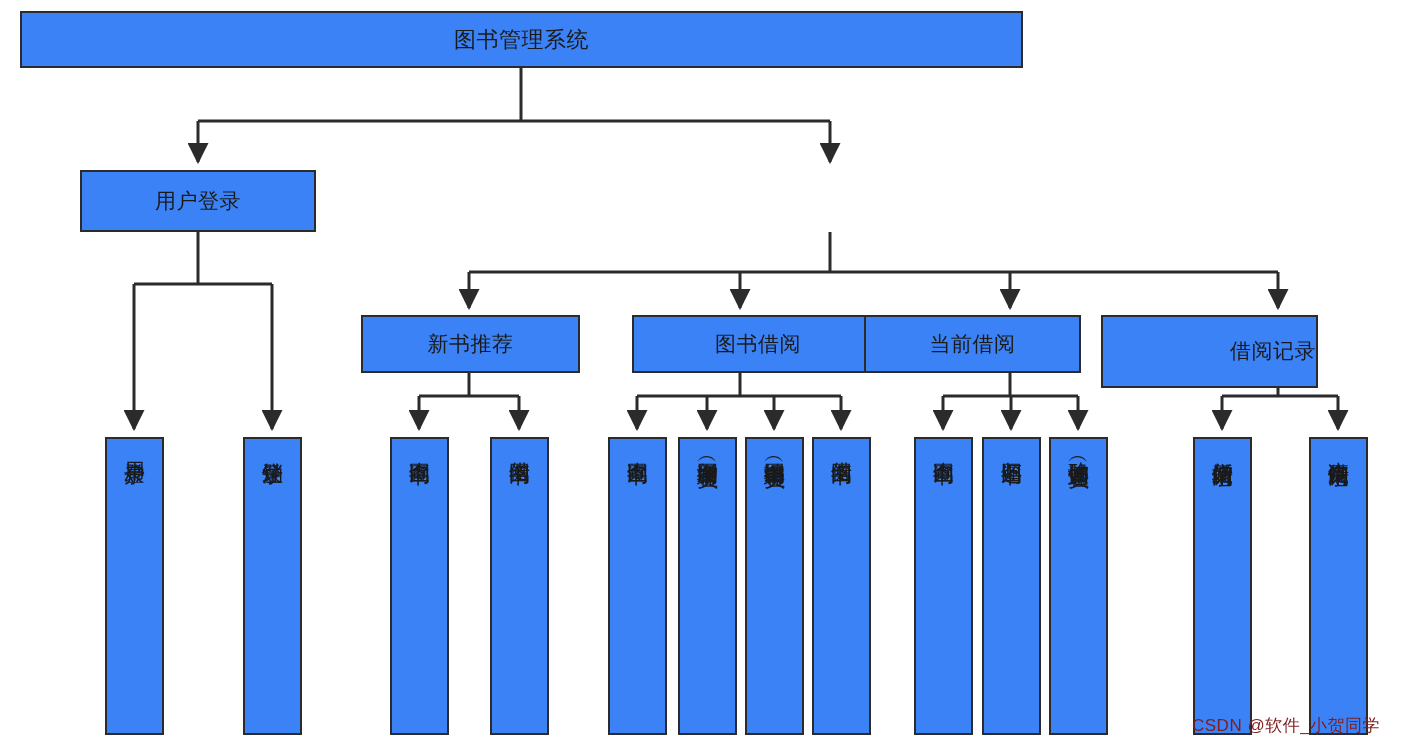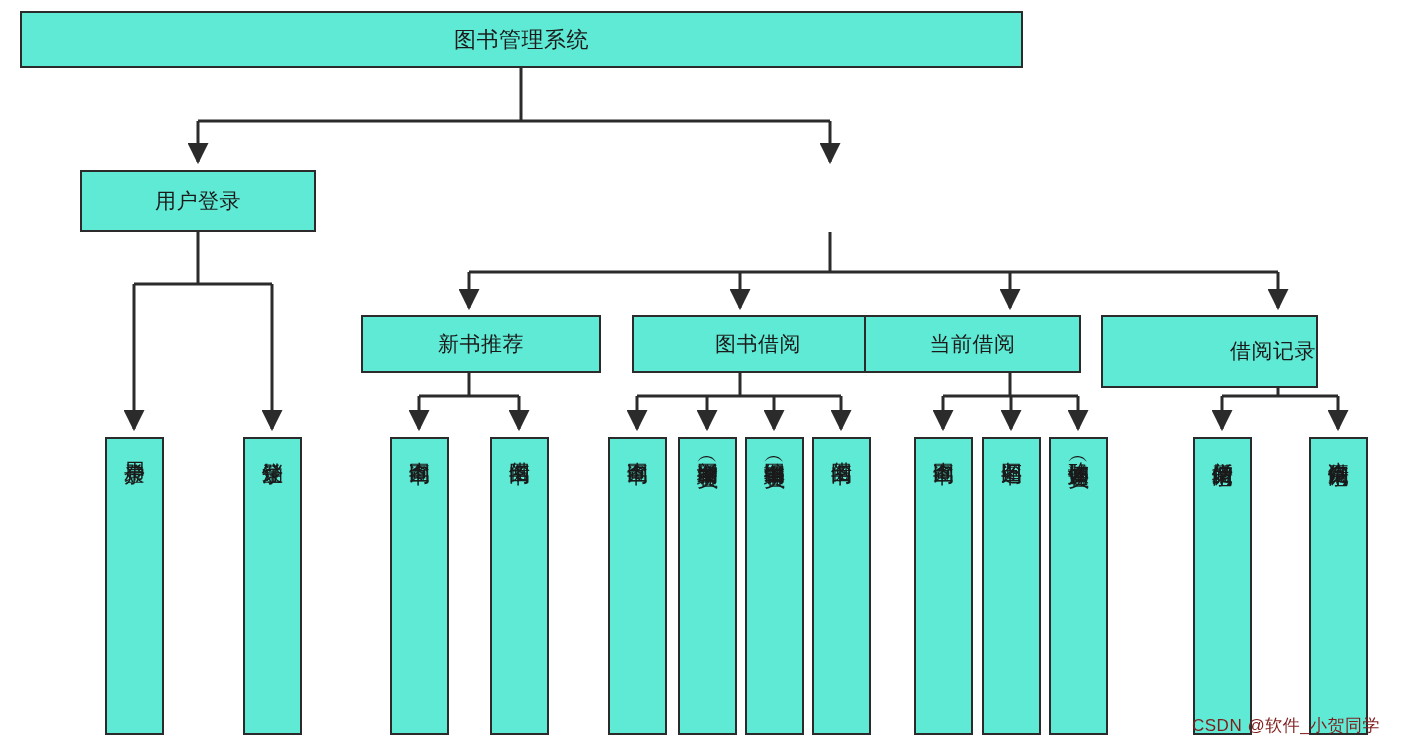--- a/index.html
+++ b/index.html
@@ -27,7 +27,7 @@
   .node {
     position: absolute;
     box-sizing: border-box;
-    background: #5eead4;
+    background: #3b82f6;
     border: 2.5px solid #2b2b2b;
     display: flex;
     align-items: center;

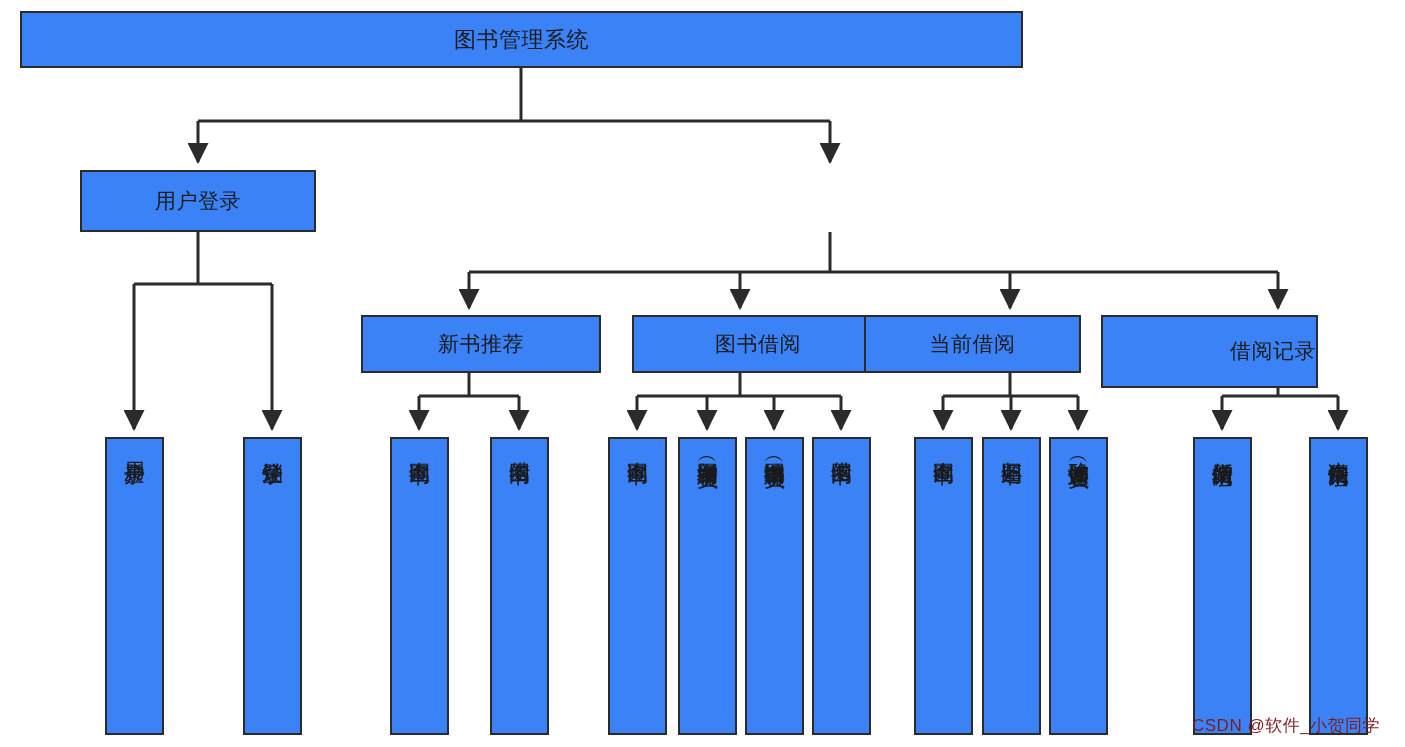--- a/index.html
+++ b/index.html
@@ -140,7 +140,7 @@
     <span class="label">用户登录</span>
   </div>
 
-  <div class="node horiz" style="left:361px; top:315px; width:240px; height:58px;">
+  <div class="node horiz" style="left:361px; top:315px; width:219px; height:58px;">
     <span class="label">新书推荐</span>
   </div>
   <div class="node horiz" style="left:632px; top:315px; width:252px; height:58px;">

